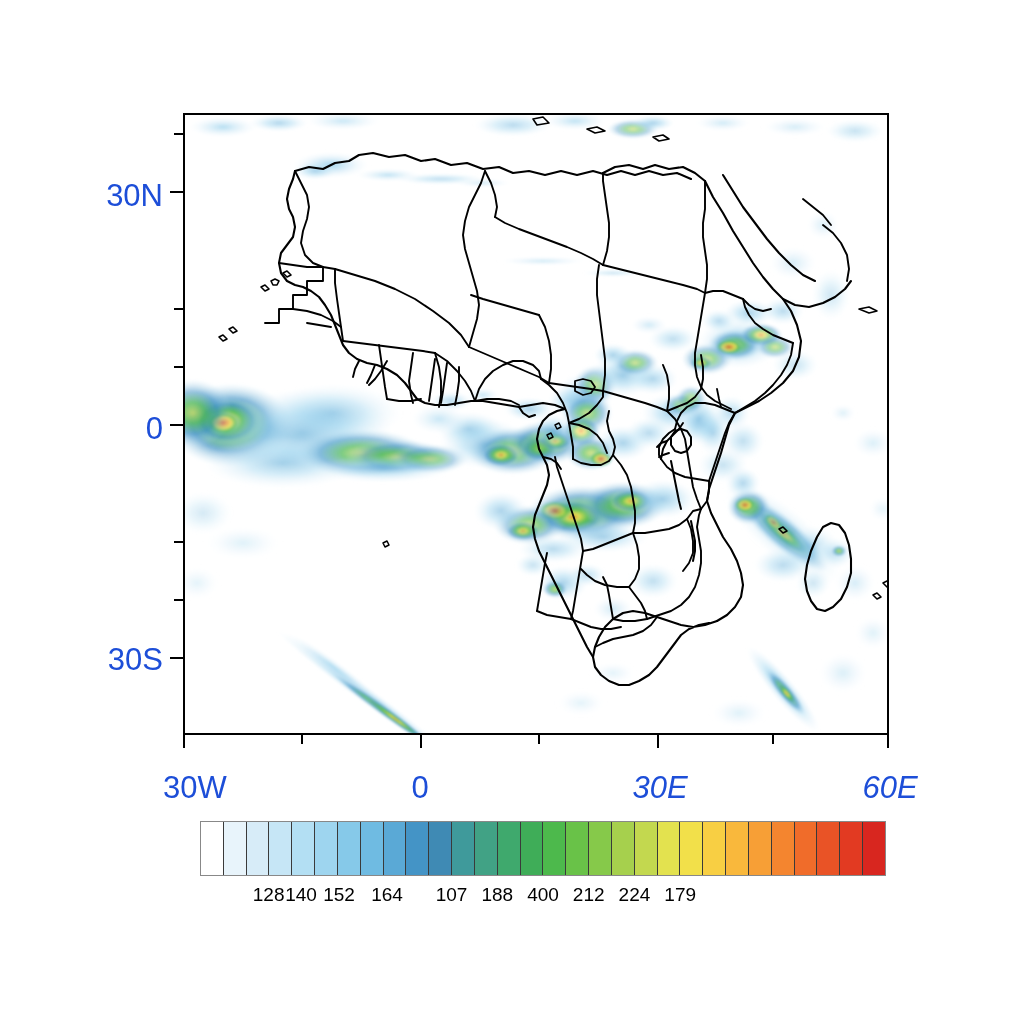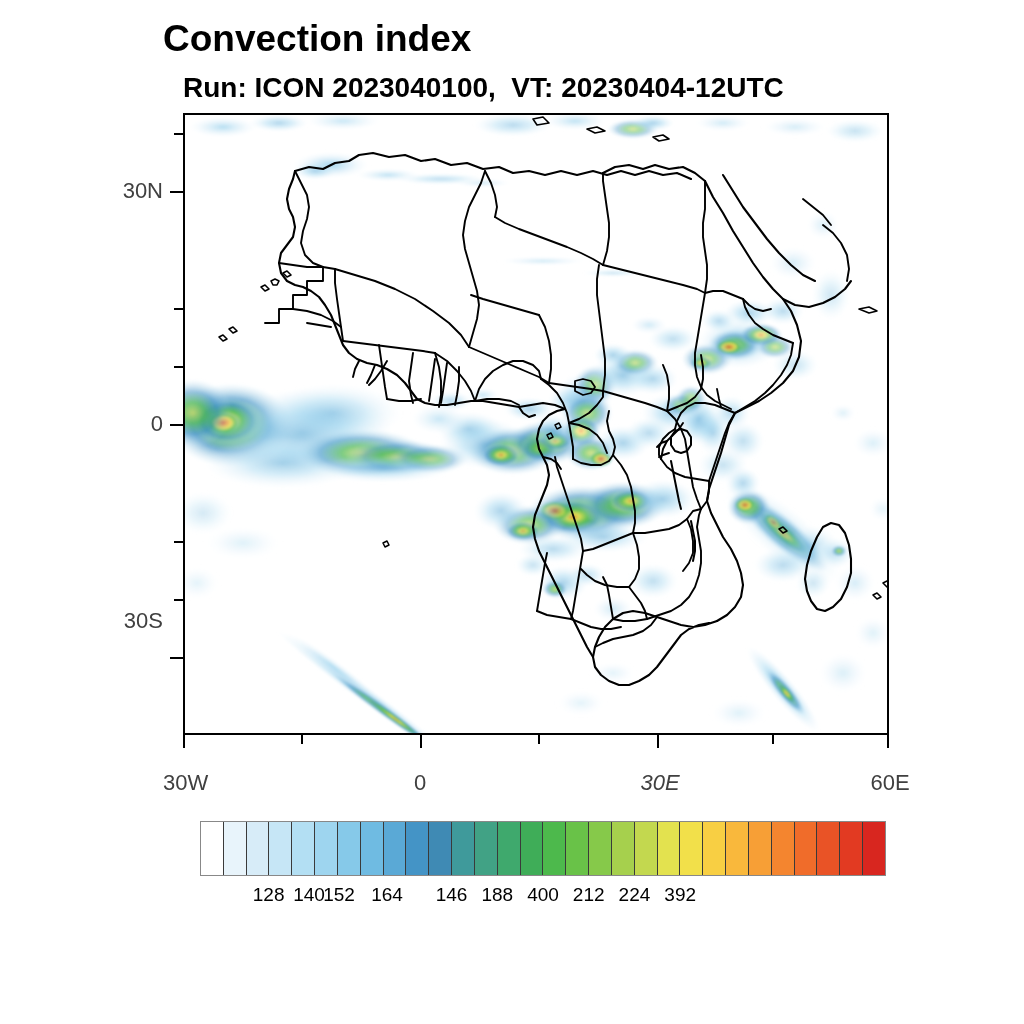--- a/index.html
+++ b/index.html
@@ -80,7 +80,6 @@
 
 <div id="root">
 
-  <div class="title-main">Convection index</div>
   <div class="title-sub">Run: ICON 2023040100,  VT: 20230404-12UTC</div>
 
   <div id="map-panel">

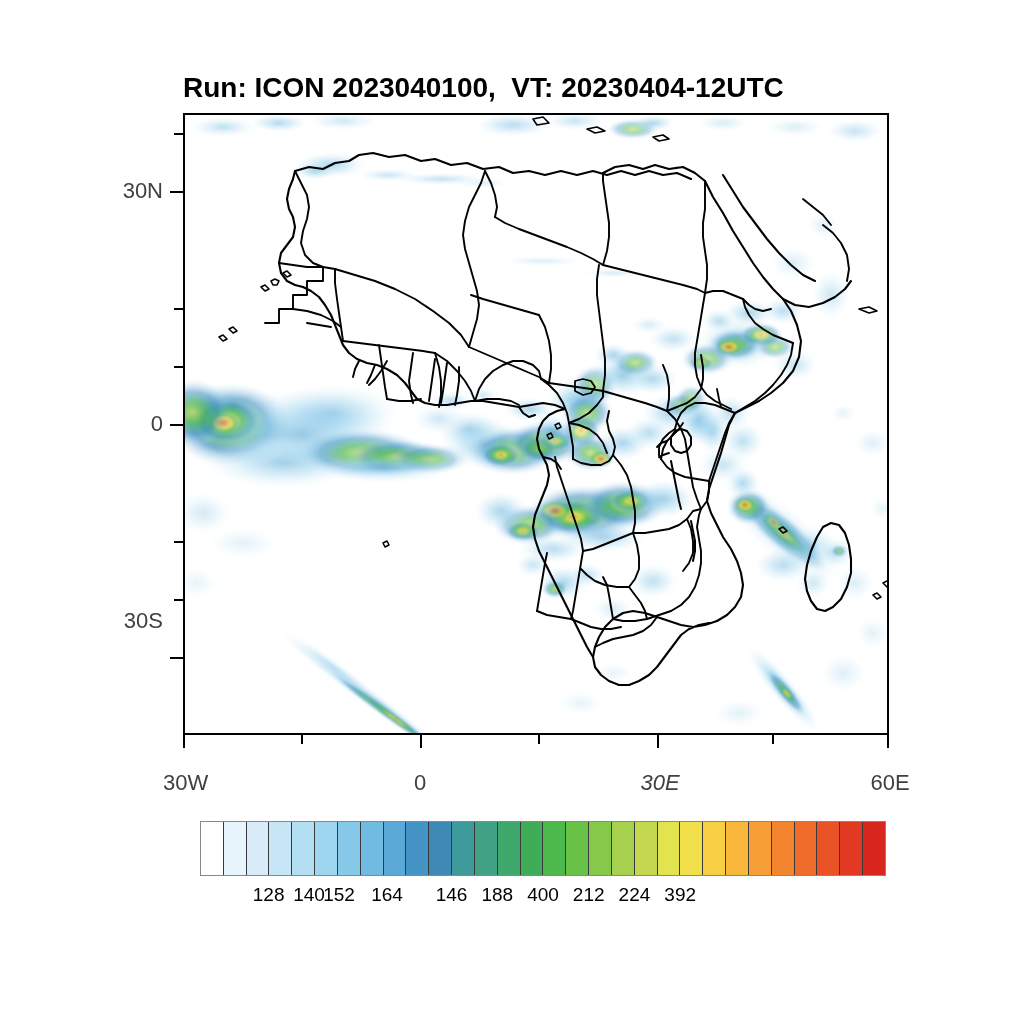--- a/index.html
+++ b/index.html
@@ -80,7 +80,6 @@
 
 <div id="root">
 
-  <div class="title-sub">Run: ICON 2023040100,  VT: 20230404-12UTC</div>
 
   <div id="map-panel">
     <svg id="map-svg" viewBox="0 0 706 622" preserveAspectRatio="none">

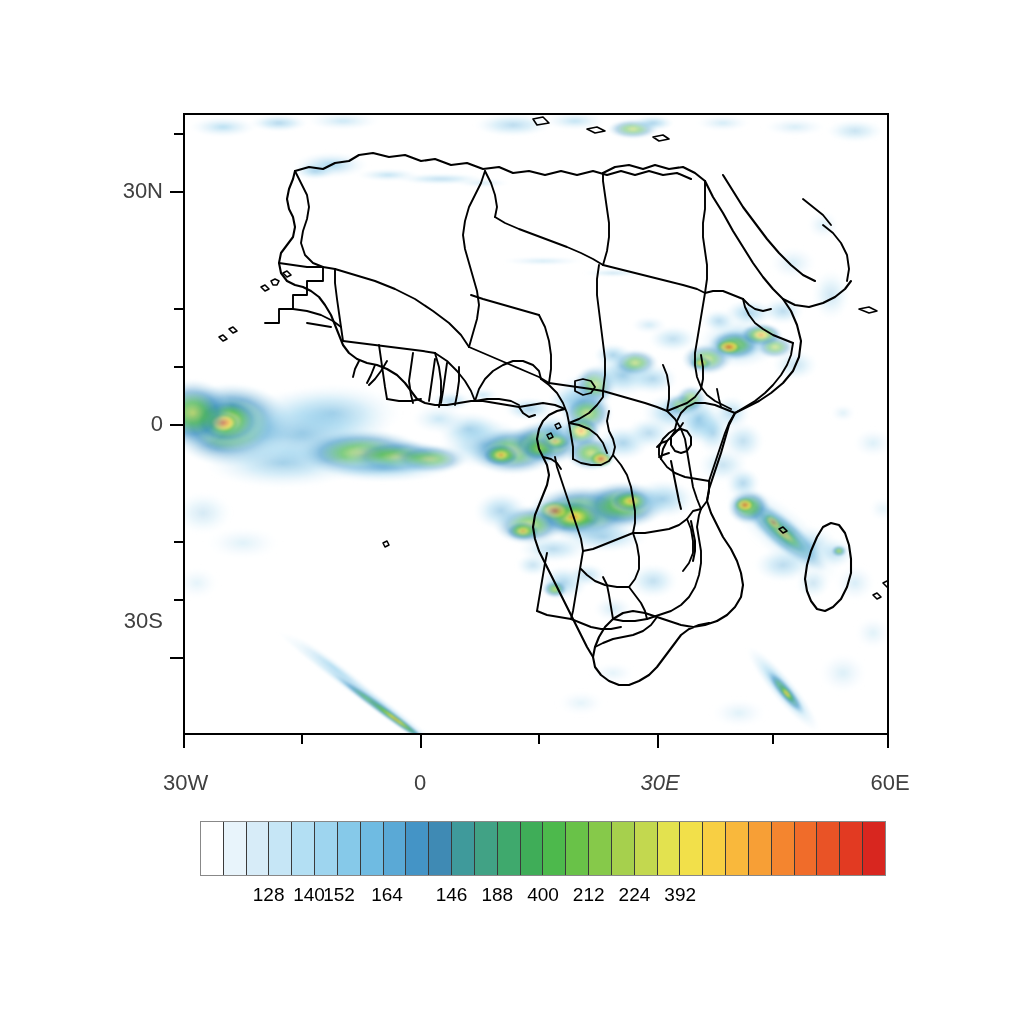--- a/index.html
+++ b/index.html
@@ -49,7 +49,7 @@
   .tick-x.minor{width:2px;height:9px;}
 
   .axlabel{
-    position:absolute;font-size:22px;color:#404040;white-space:pre;
+    position:absolute;font-size:31px;color:#1d4ed8;white-space:pre;
   }
   .axlabel-y{text-align:right;}
 

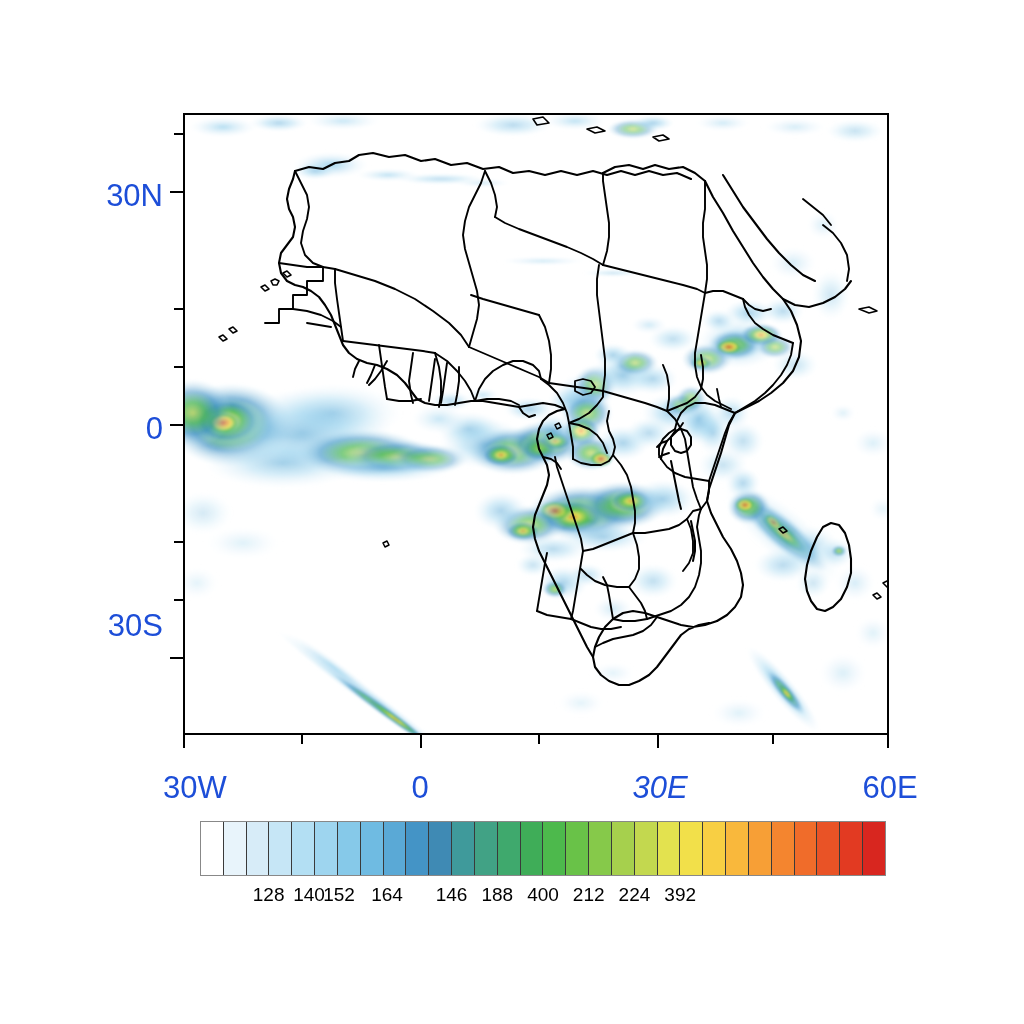--- a/index.html
+++ b/index.html
@@ -530,7 +530,7 @@
 
   <div class="axlabel axlabel-y" style="left:95px;top:178px;width:68px;">30N</div>
   <div class="axlabel axlabel-y" style="left:95px;top:411px;width:68px;">0</div>
-  <div class="axlabel axlabel-y" style="left:95px;top:608px;width:68px;">30S</div>
+  <div class="axlabel axlabel-y" style="left:95px;top:642px;width:68px;">30S</div>
 
   <div class="tick tick-x" style="left:183px;top:735px;"></div>
   <div class="tick tick-x" style="left:420px;top:735px;"></div>

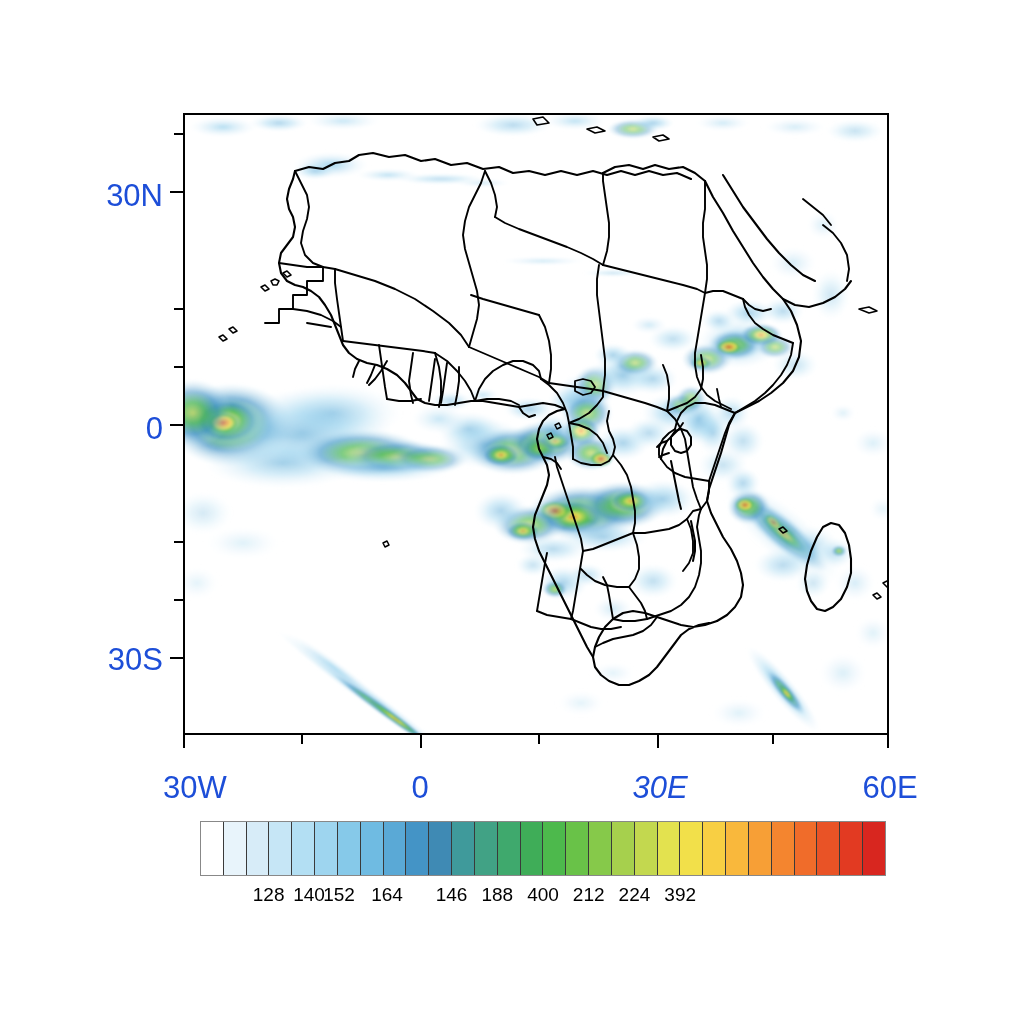--- a/index.html
+++ b/index.html
@@ -543,7 +543,7 @@
   <div class="axlabel" style="left:163px;top:770px;width:80px;text-align:left;">30W</div>
   <div class="axlabel" style="left:400px;top:770px;width:40px;text-align:center;">0</div>
   <div class="axlabel" style="left:620px;top:770px;width:80px;text-align:center;font-style:italic;">30E</div>
-  <div class="axlabel" style="left:850px;top:770px;width:80px;text-align:center;">60E</div>
+  <div class="axlabel" style="left:850px;top:770px;width:80px;text-align:center;font-style:italic;">60E</div>
 
   <div id="colorbar-wrap">
     <div id="colorbar">

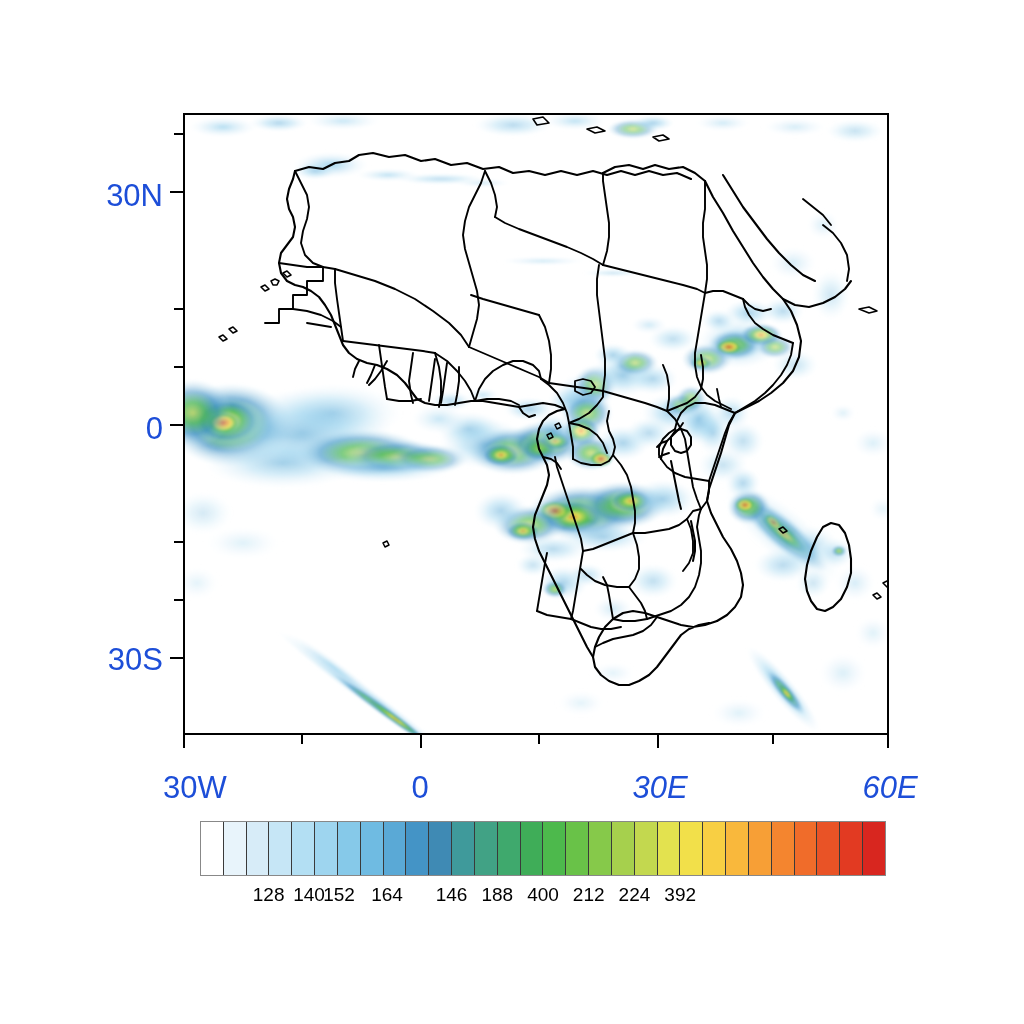--- a/index.html
+++ b/index.html
@@ -581,7 +581,7 @@
   </div>
   <div id="cb-labels">
       <div class="cb-label" style="left: 268.6px;">128</div>
-      <div class="cb-label" style="left: 309px;">140</div>
+      <div class="cb-label" style="left: 301px;">140</div>
       <div class="cb-label" style="left: 339px;">152</div>
       <div class="cb-label" style="left: 387px;">164</div>
       <div class="cb-label" style="left: 451.533px;">146</div>

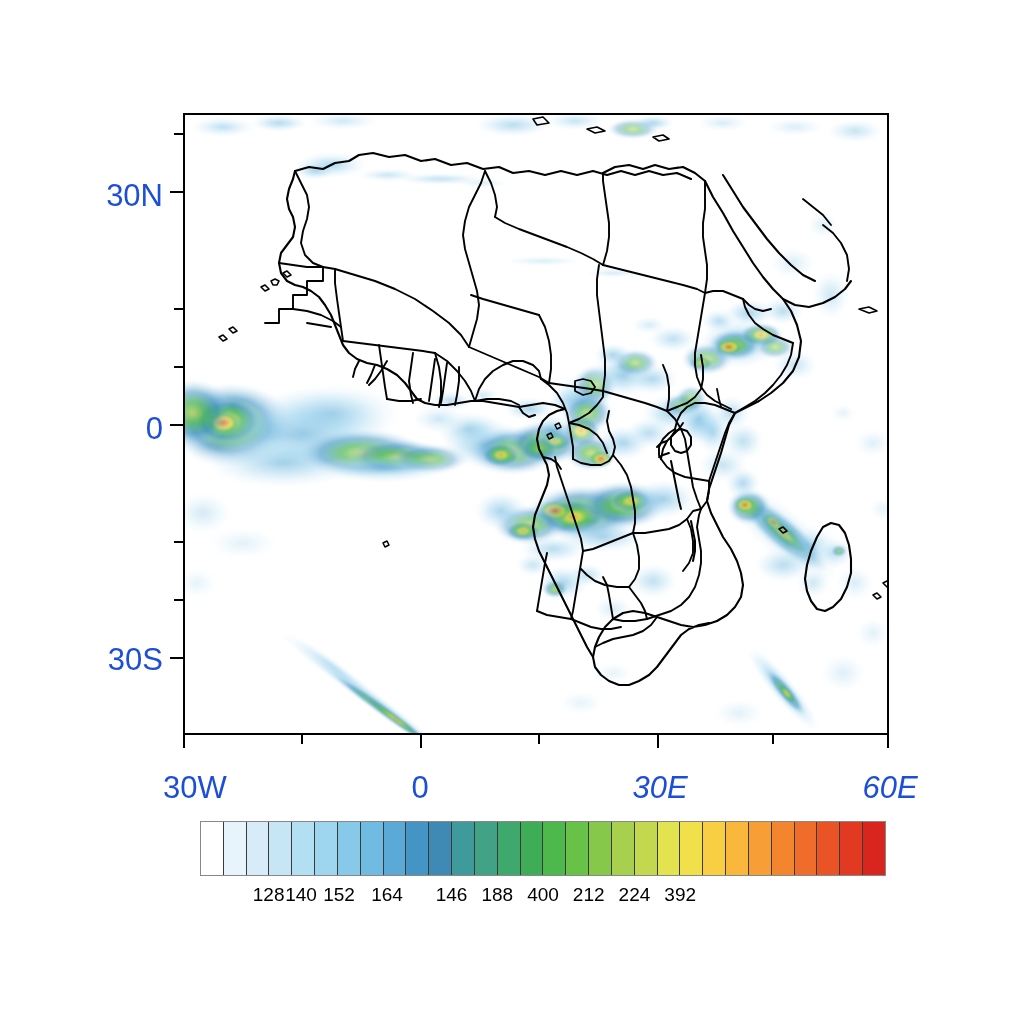--- a/index.html
+++ b/index.html
@@ -584,7 +584,7 @@
       <div class="cb-label" style="left: 301px;">140</div>
       <div class="cb-label" style="left: 339px;">152</div>
       <div class="cb-label" style="left: 387px;">164</div>
-      <div class="cb-label" style="left: 451.533px;">146</div>
+      <div class="cb-label" style="left: 451.533px;">107</div>
       <div class="cb-label" style="left: 497.267px;">188</div>
       <div class="cb-label" style="left: 543px;">400</div>
       <div class="cb-label" style="left: 588.733px;">212</div>

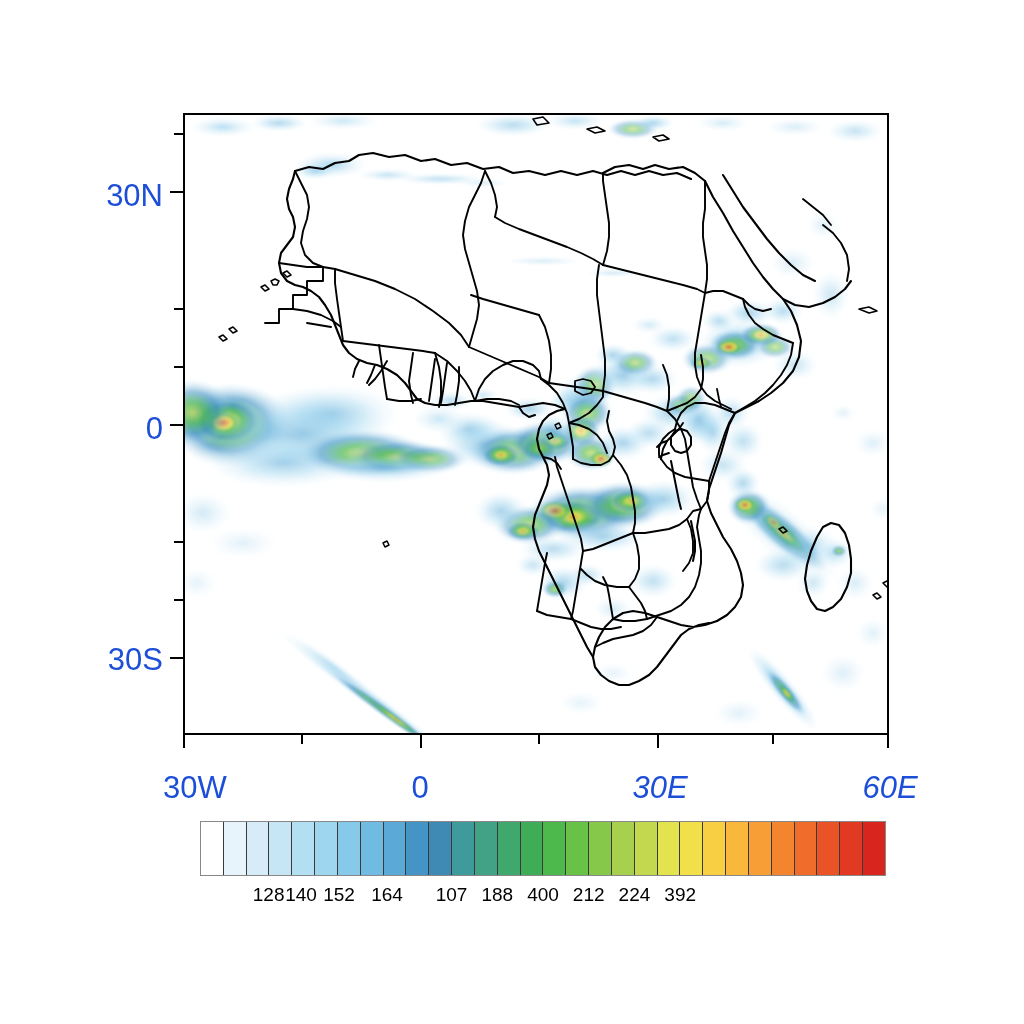--- a/index.html
+++ b/index.html
@@ -589,7 +589,7 @@
       <div class="cb-label" style="left: 543px;">400</div>
       <div class="cb-label" style="left: 588.733px;">212</div>
       <div class="cb-label" style="left: 634.467px;">224</div>
-      <div class="cb-label" style="left: 680.2px;">392</div>
+      <div class="cb-label" style="left: 680.2px;">179</div>
     </div>
 
 </div>

